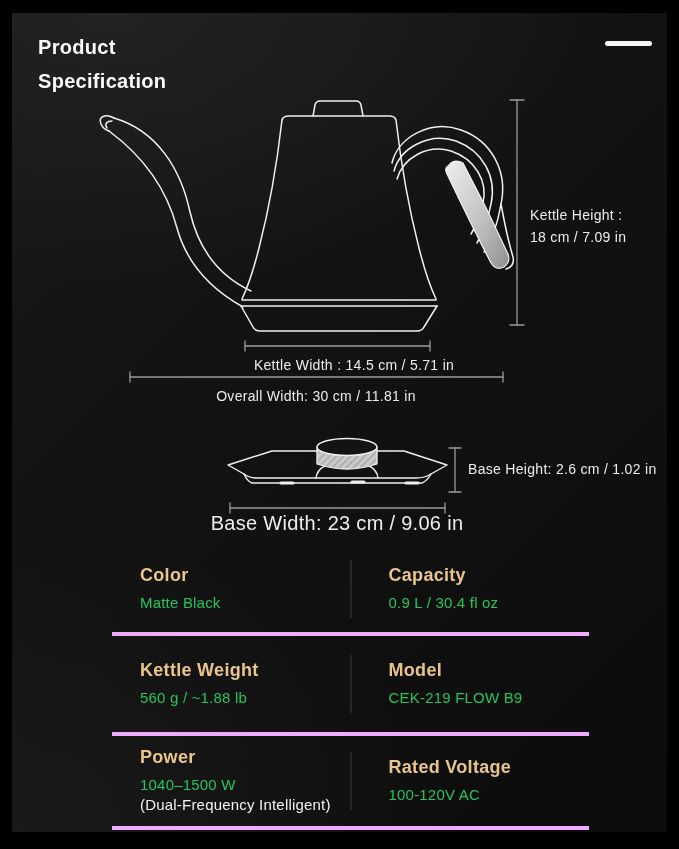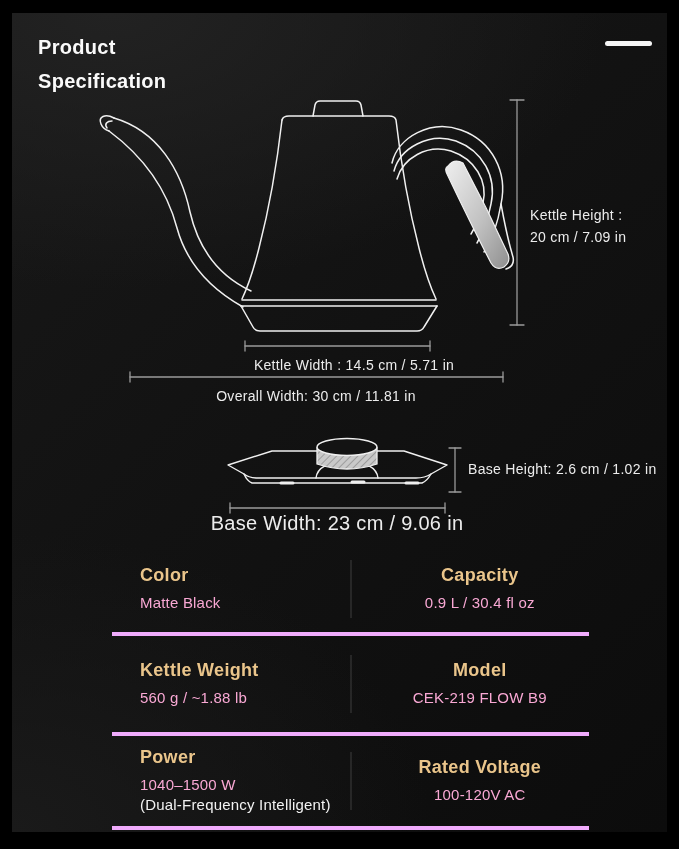--- a/index.html
+++ b/index.html
@@ -151,7 +151,7 @@
 
 <div class="dim-label" style="left:530px;top:204px;">
   <div>Kettle Height :</div>
-  <div>20 cm / 7.09 in</div>
+  <div>18 cm / 7.09 in</div>
 </div>
 
 <div class="dim-label center" style="left:204px;top:354px;width:300px;font-size:14px;">Kettle Width : 14.5 cm / 5.71 in</div>

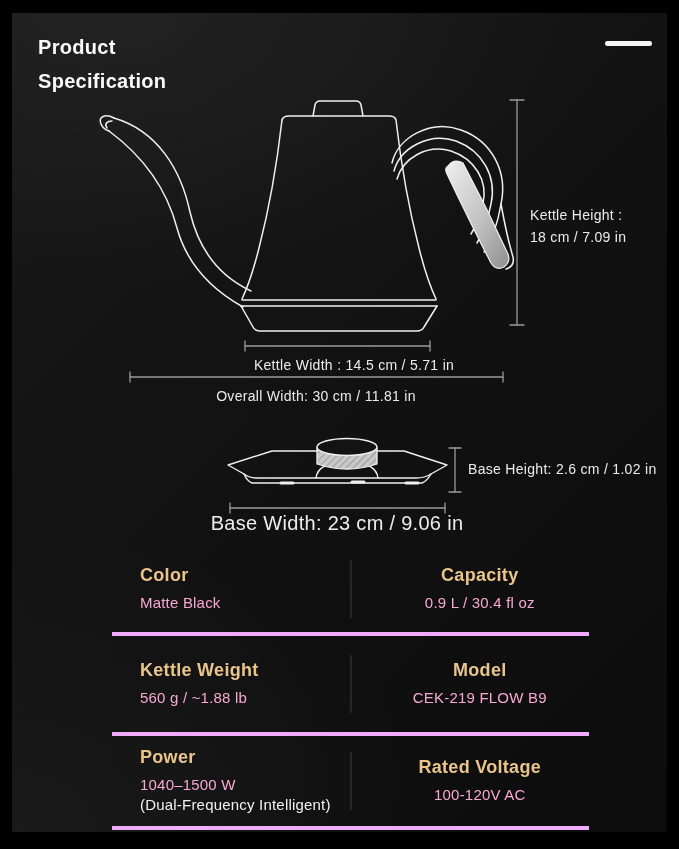--- a/index.html
+++ b/index.html
@@ -47,7 +47,7 @@
     width:50%;display:flex;flex-direction:column;justify-content:center;
     padding-left:28px;box-sizing:border-box;
   }
-  .spec-cell.c2{padding-left:20px;text-align:center;}
+  .spec-cell.c2{padding-left:38px;}
   .spec-label{
     color:#eac58b;font-size:18px;font-weight:bold;letter-spacing:.3px;
     margin-bottom:7px;

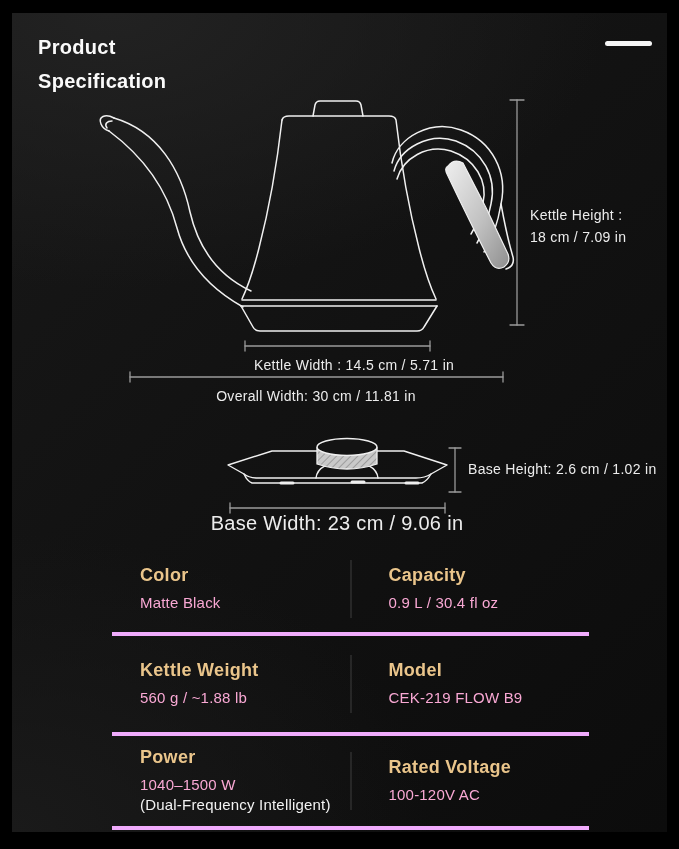--- a/index.html
+++ b/index.html
@@ -52,7 +52,7 @@
     color:#eac58b;font-size:18px;font-weight:bold;letter-spacing:.3px;
     margin-bottom:7px;
   }
-  .spec-value{color:#f9a8d4;font-size:15px;letter-spacing:.2px;line-height:20px;}
+  .spec-value{color:#22c55e;font-size:15px;letter-spacing:.2px;line-height:20px;}
   .spec-value2{color:#f2f2f2;font-size:15px;letter-spacing:.2px;line-height:20px;}
   .spec-value2:empty{display:none;}
 </style>

